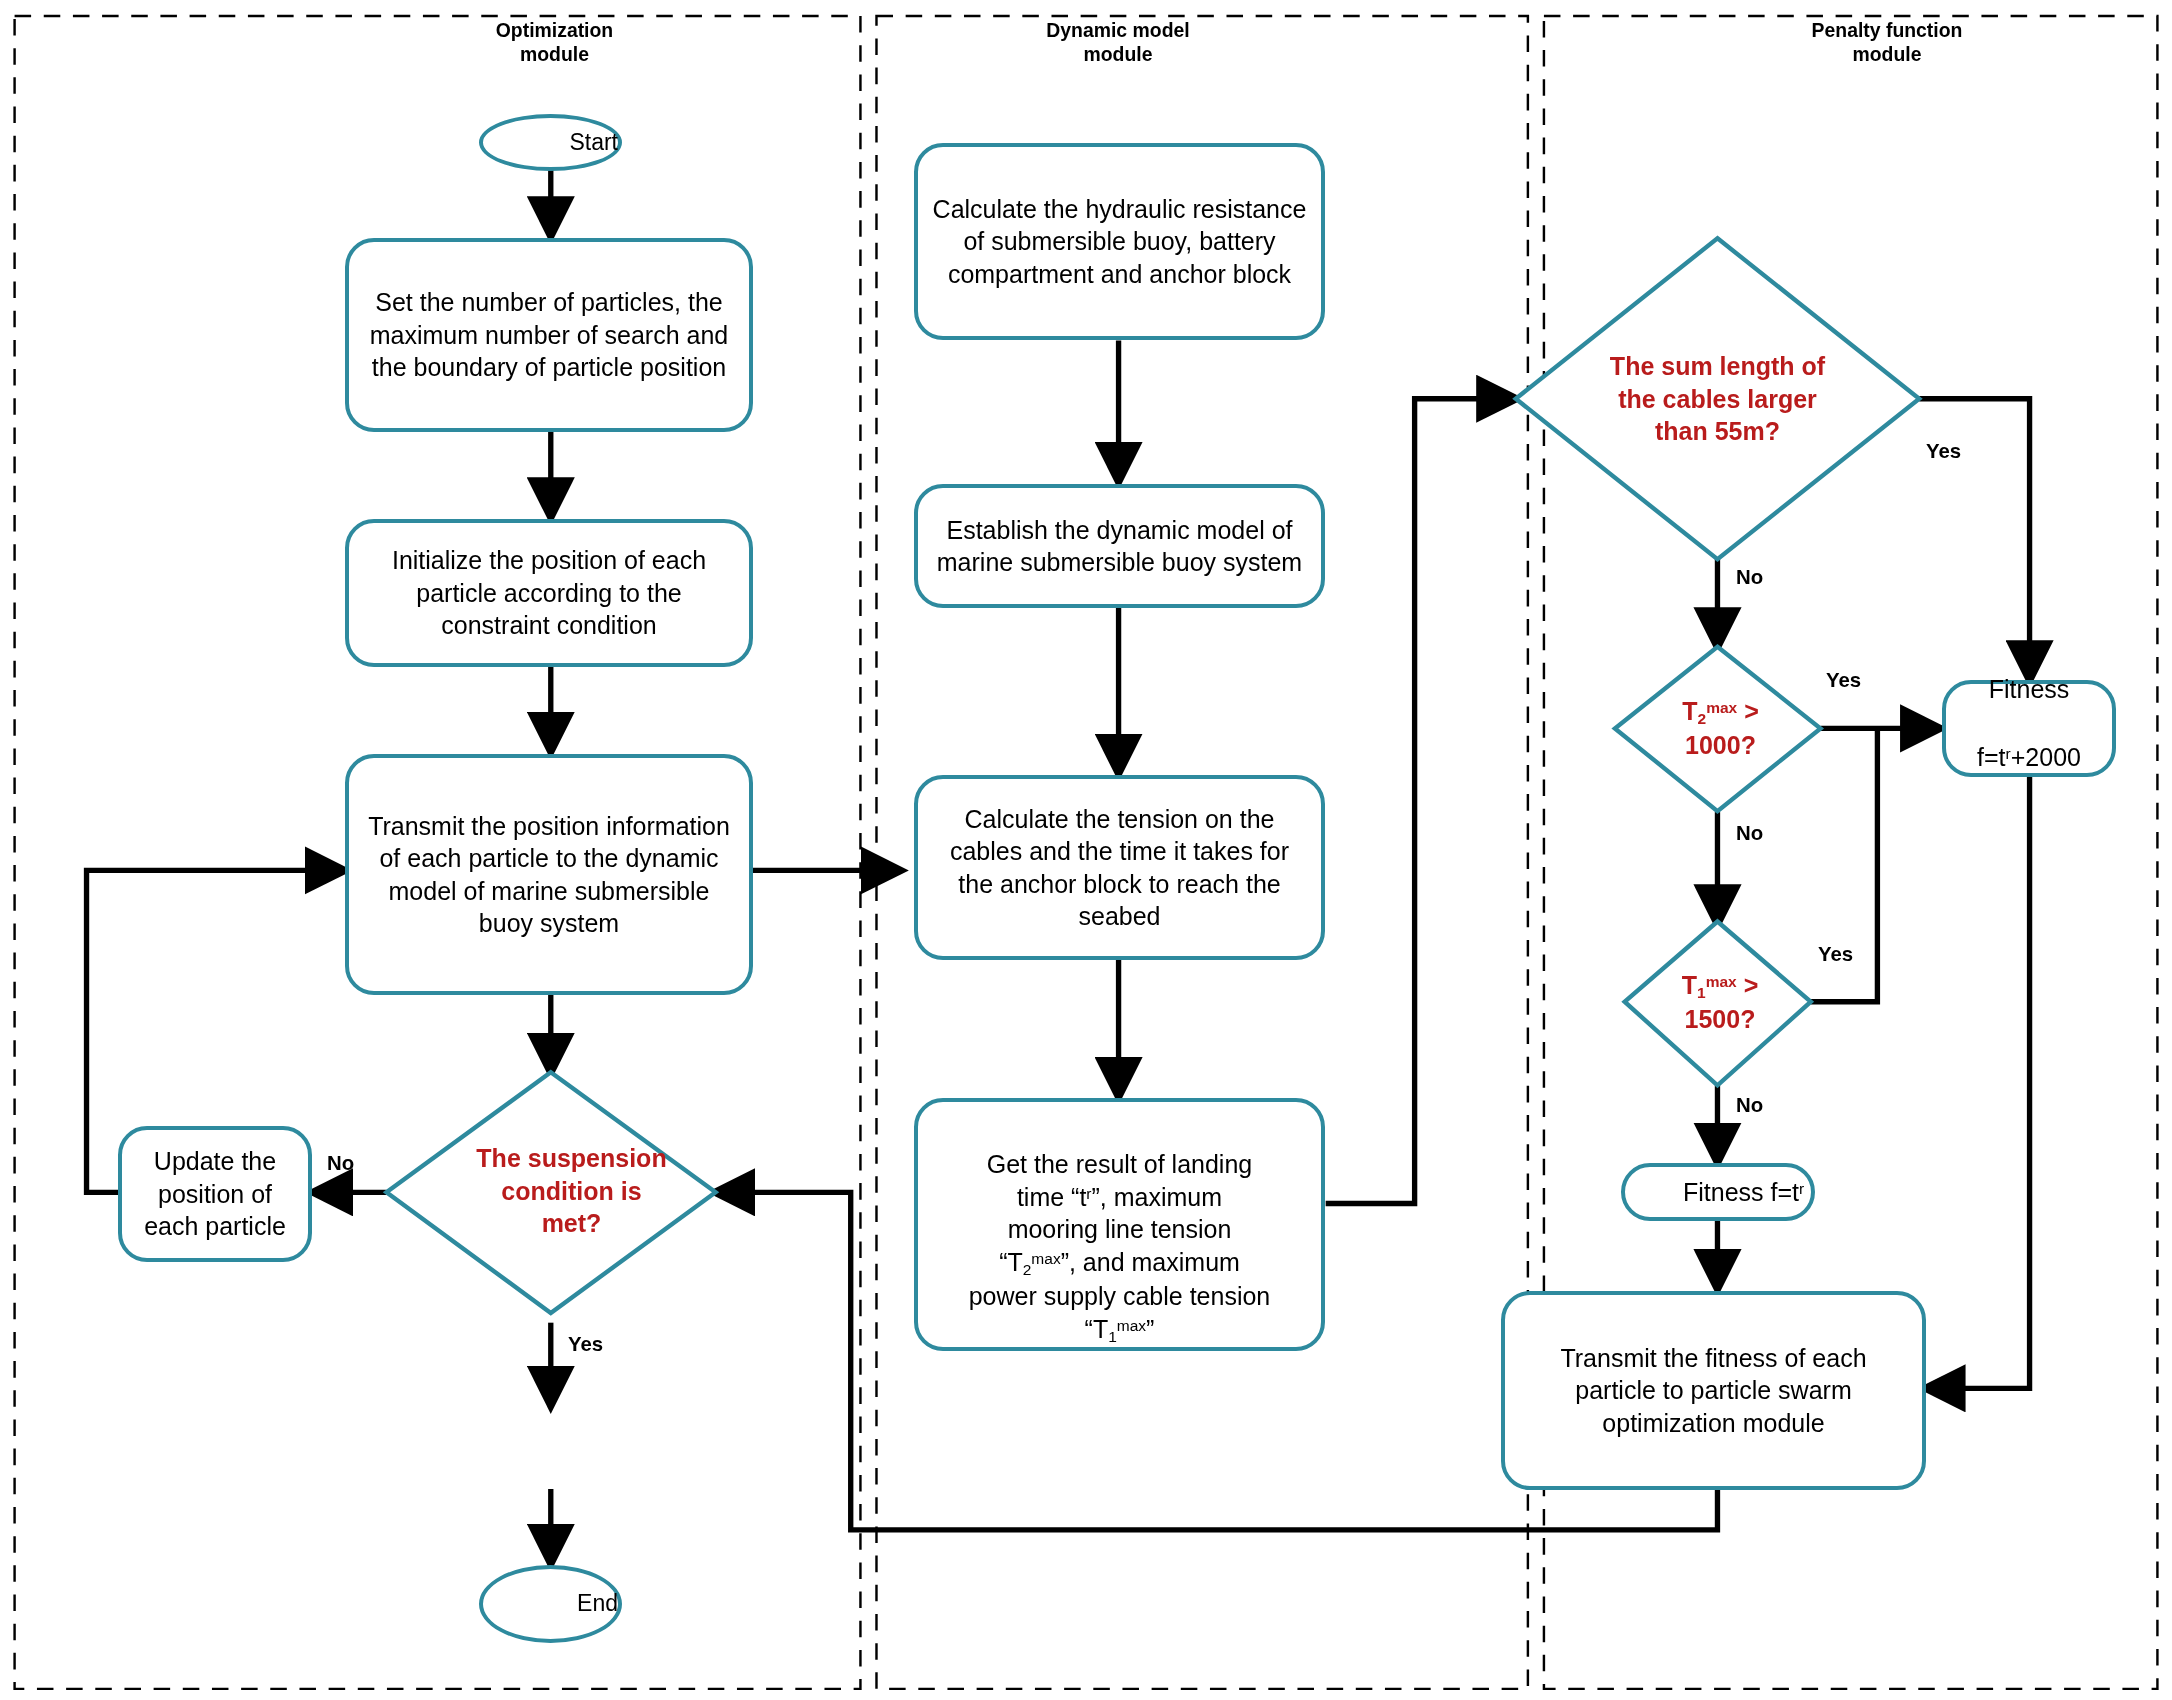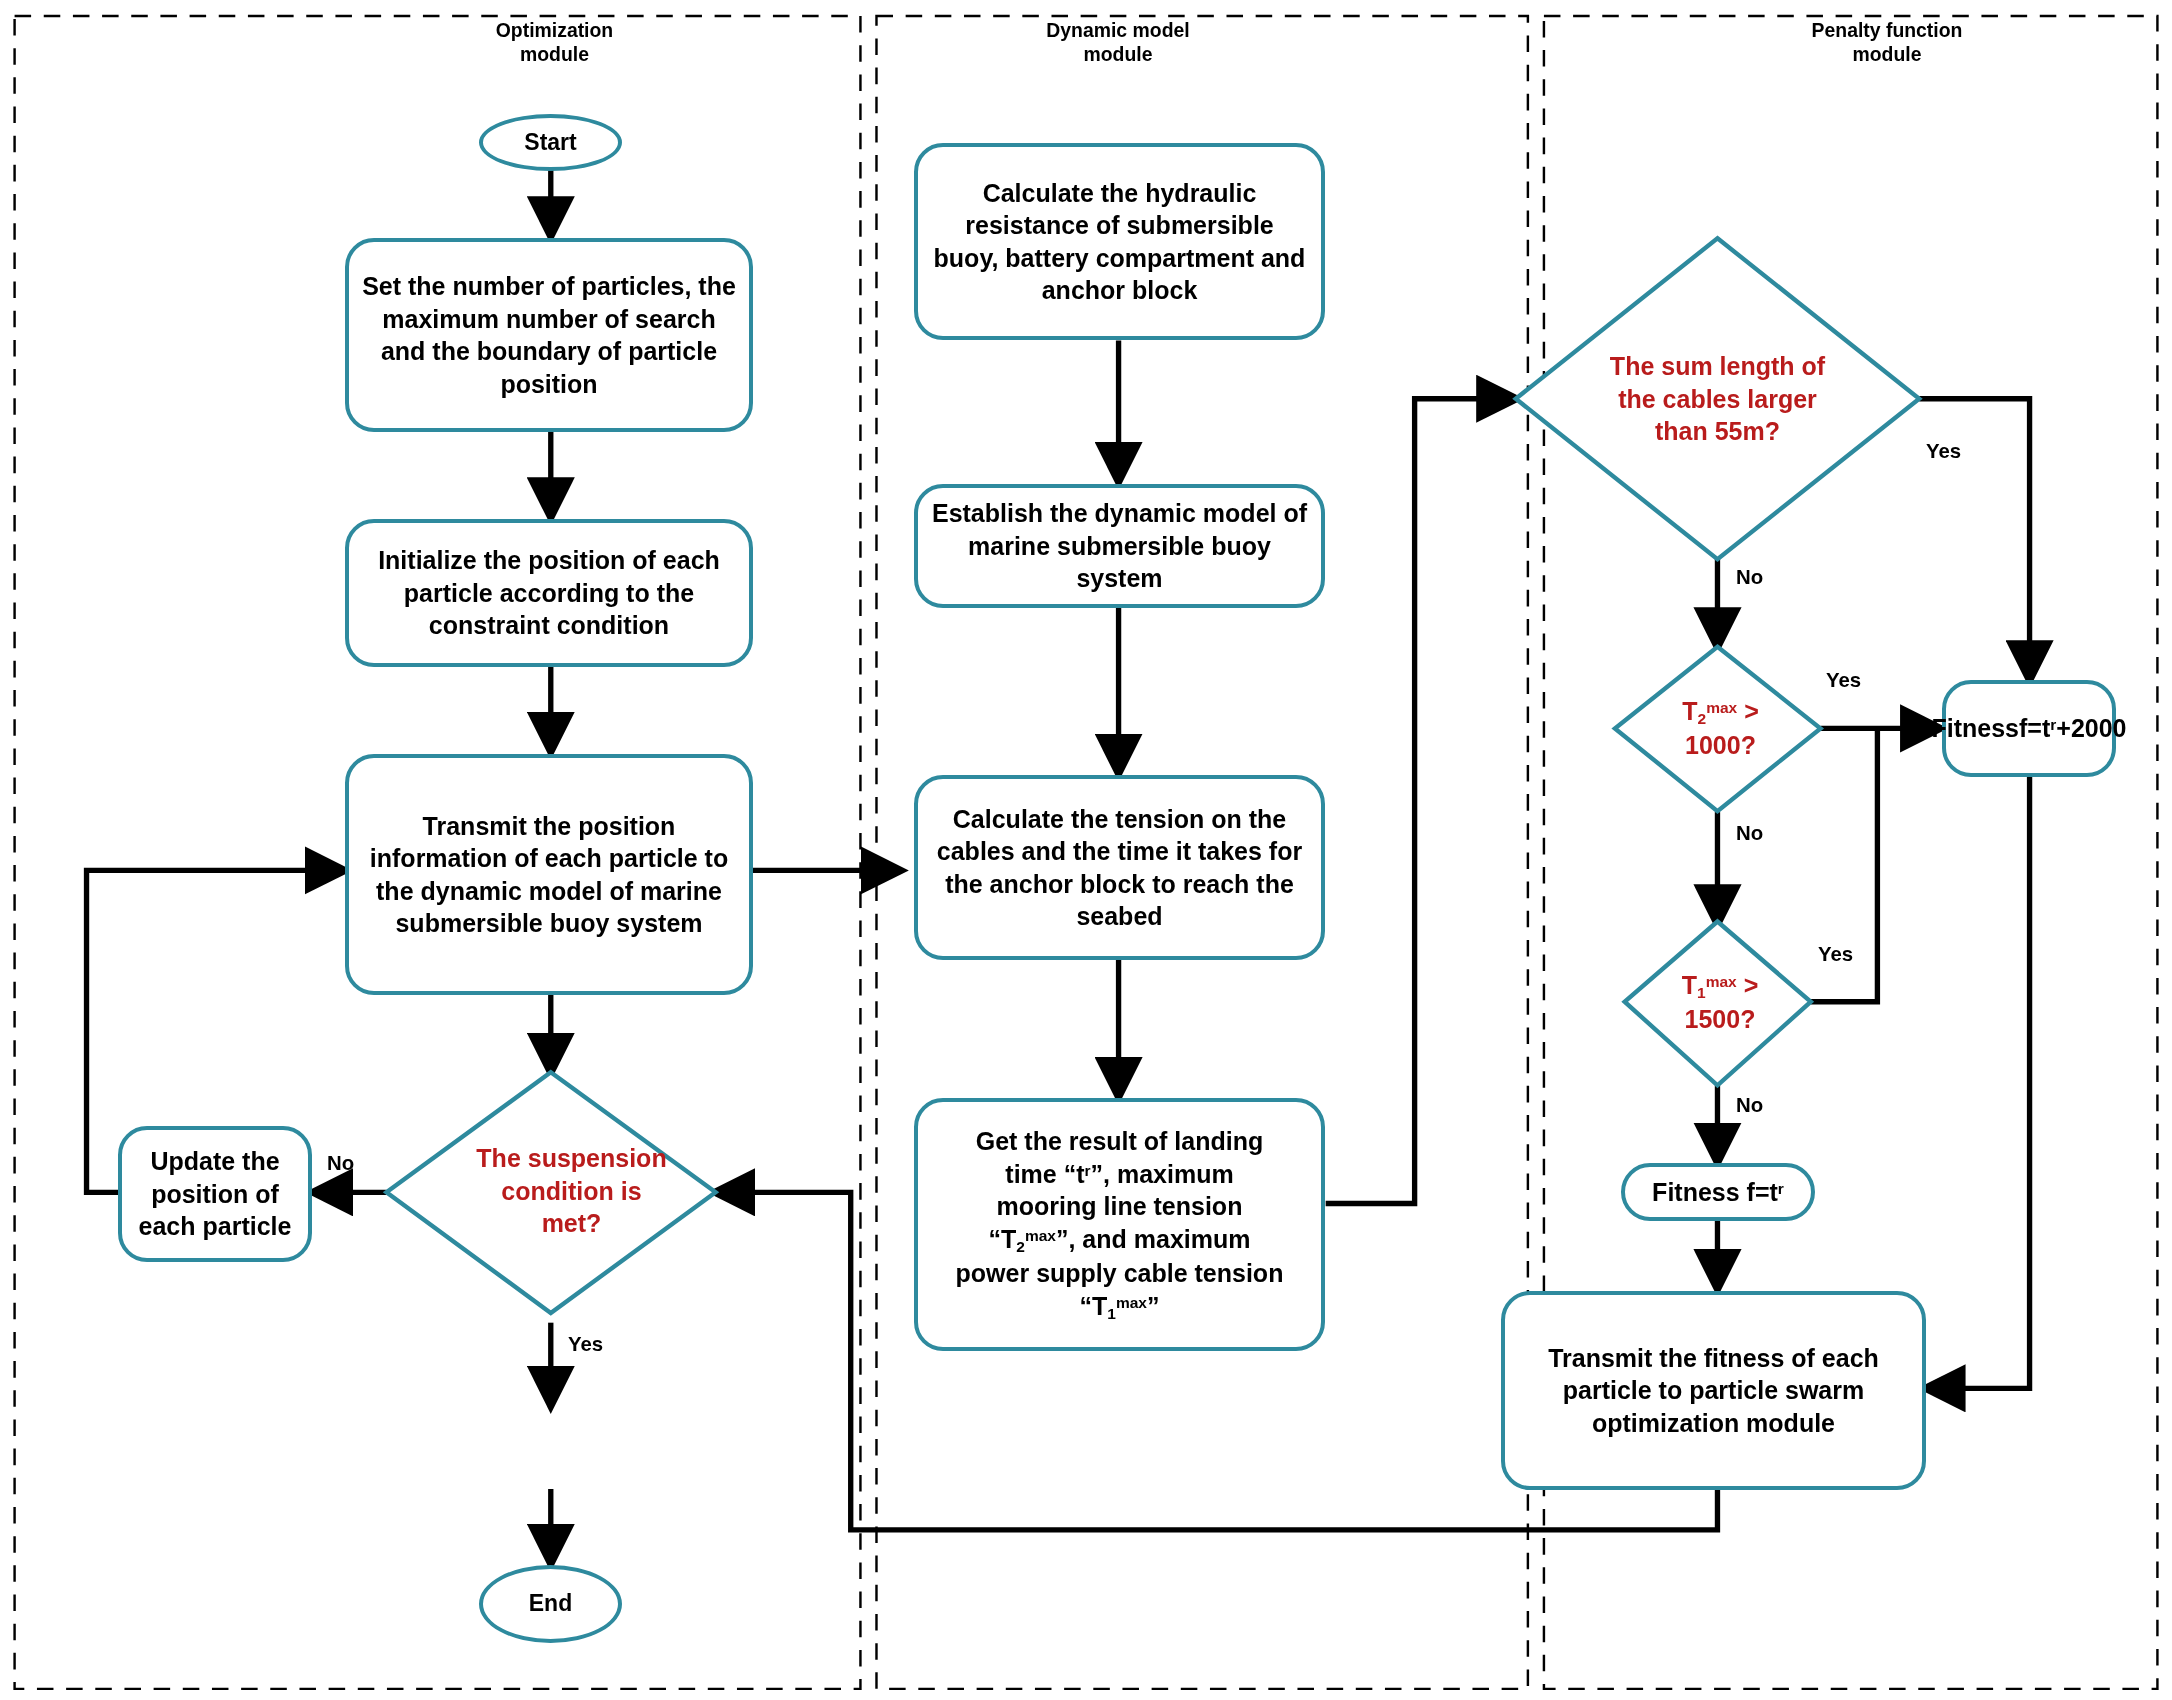--- a/index.html
+++ b/index.html
@@ -7,7 +7,7 @@
   #stage{position:relative;width:2172px;height:1701px;background:#fff;overflow:hidden;}
   svg.layer{position:absolute;left:0;top:0;width:2172px;height:1701px;}
   .node{position:absolute;box-sizing:border-box;display:flex;align-items:center;
-        justify-content:center;text-align:center;color:#000;font-weight:bold;
+        justify-content:flex-end;text-align:center;color:#000;font-weight:normal;
         font-family:"Liberation Sans",sans-serif;line-height:1.30;}
   .proc{border:4.4px solid #2e8a9e;border-radius:29px;background:#fff;}
   .term{border:4.4px solid #2e8a9e;border-radius:50%;background:#fff;}

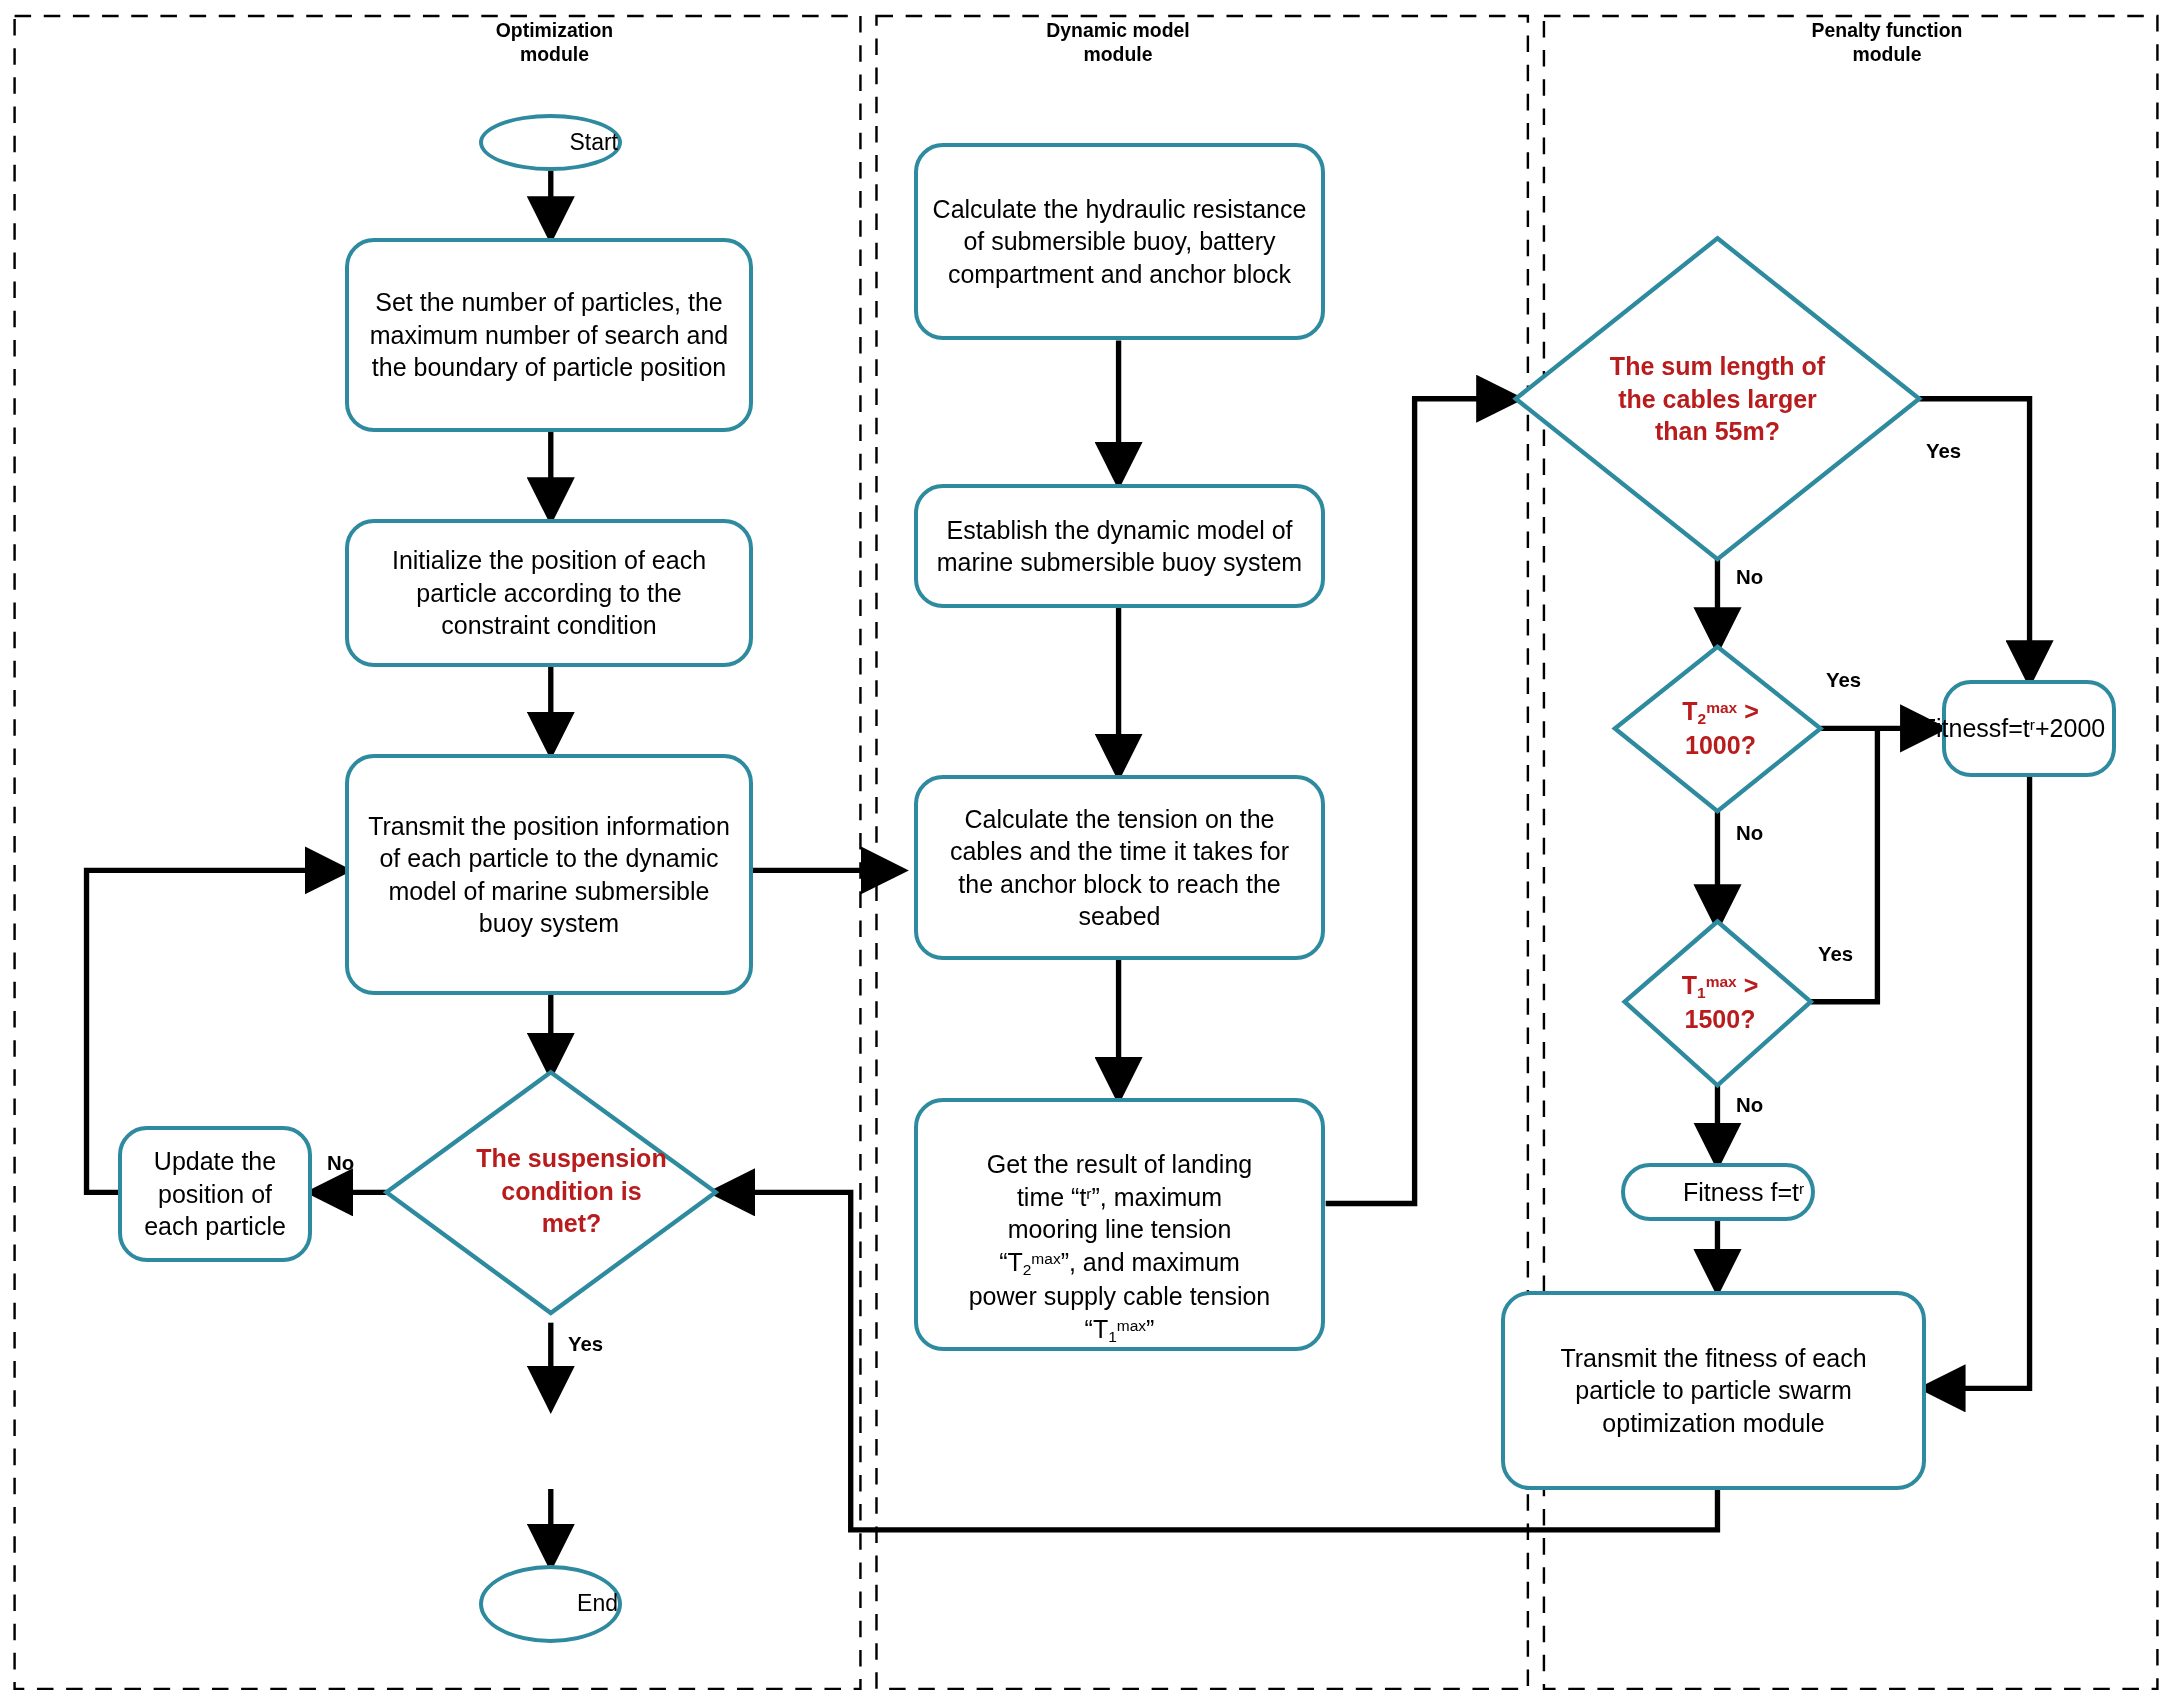--- a/index.html
+++ b/index.html
@@ -188,7 +188,7 @@
     <div>1500?</div>
   </div>
 
-  <div class="node proc f46" style="left:1942px;top:680px;width:174px;height:97px;flex-direction:row;padding:0 6.8px;">
+  <div class="node proc f46" style="left:1942px;top:680px;width:174px;height:97px;flex-direction:column;padding:0 6.8px;gap:35px;">
     <div>Fitness</div>
     <div>
       <span>f=t</span><sup>r</sup><span>+2000</span>

